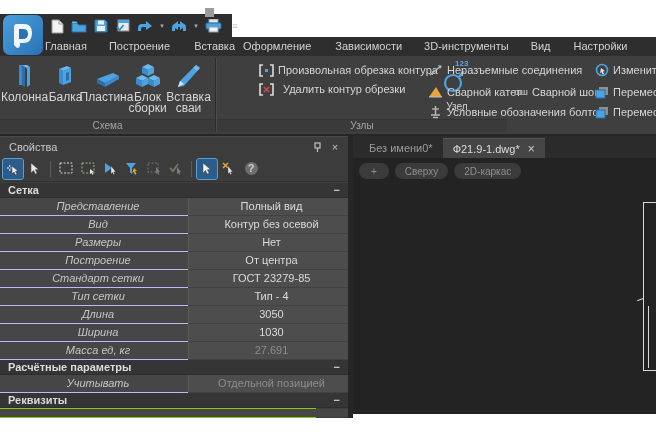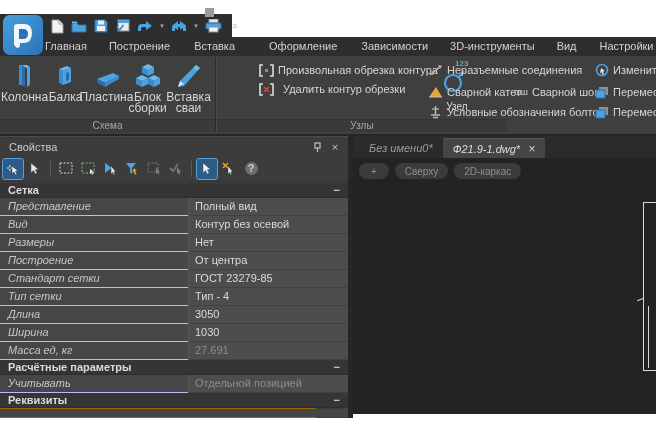--- a/index.html
+++ b/index.html
@@ -153,7 +153,7 @@
     <span class="rtab" style="margin-left:45px">Главная</span>
     <span class="rtab" style="margin-left:22px">Построение</span>
     <span class="rtab" style="margin-left:24px">Вставка</span>
-    <span class="rtab" style="margin-left:34px">Оформление</span>
+    <span class="rtab" style="margin-left:8px">Оформление</span>
     <span class="rtab" style="margin-left:24px">Зависимости</span>
     <span class="rtab" style="margin-left:22px">3D-инструменты</span>
     <span class="rtab" style="margin-left:22px">Вид</span>

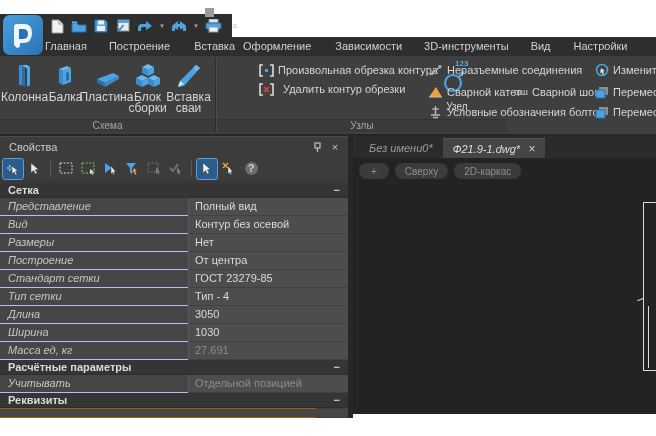--- a/index.html
+++ b/index.html
@@ -74,7 +74,7 @@
 
   
   .canvas { position:absolute; left:353px; top:136px; width:303px; height:278px; background:#232323; }
-  .doctabs { position:absolute; left:0; top:0; width:303px; height:22px; background:#2b2b2b; display:flex; align-items:flex-end;font-style:italic; }
+  .doctabs { position:absolute; left:0; top:0; width:303px; height:22px; background:#2b2b2b; display:flex; align-items:flex-end; }
   .dtab { height:20px; display:flex; align-items:center; padding:0 10px; font-size:11px; color:#9c9c9c; white-space:nowrap; }
   .dtab.active { background:#454545; color:#dedede; border-top:1px solid #555; }
   .dtab .dclose { margin-left:8px; color:#cfcfcf; font-size:12px; }

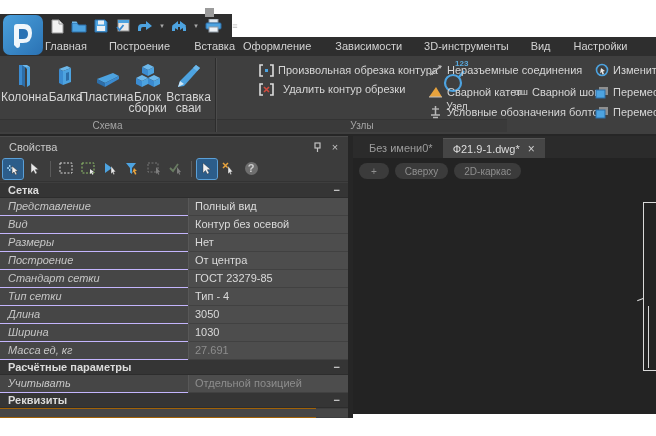--- a/index.html
+++ b/index.html
@@ -58,7 +58,7 @@
   .tsep { width:1px; height:16px; background:#5a5a5a; margin:0 3px; }
   .tool .q { color:#cfcfcf; font-size:11px; font-weight:bold; background:#6e6e6e; border-radius:50%; width:13px; height:13px; line-height:13px; text-align:center; }
 
-  .grid { position:absolute; left:0; top:47px; width:316px; height:235px; background:#a16207; }
+  .grid { position:absolute; left:0; top:47px; width:316px; height:235px; background:#84cc16;text-align:center; }
   .sechead { position:absolute; left:0; width:348px; height:15px; background:#353535; border-bottom:1px solid #2d2d2d; }
   .sechead .stitle { position:absolute; left:8px; top:1px; color:#dcdcdc; font-size:11px; font-weight:bold; }
   .sechead .smin { position:absolute; right:8px; top:1px; color:#c9c9c9; font-size:11px; font-weight:bold; }

